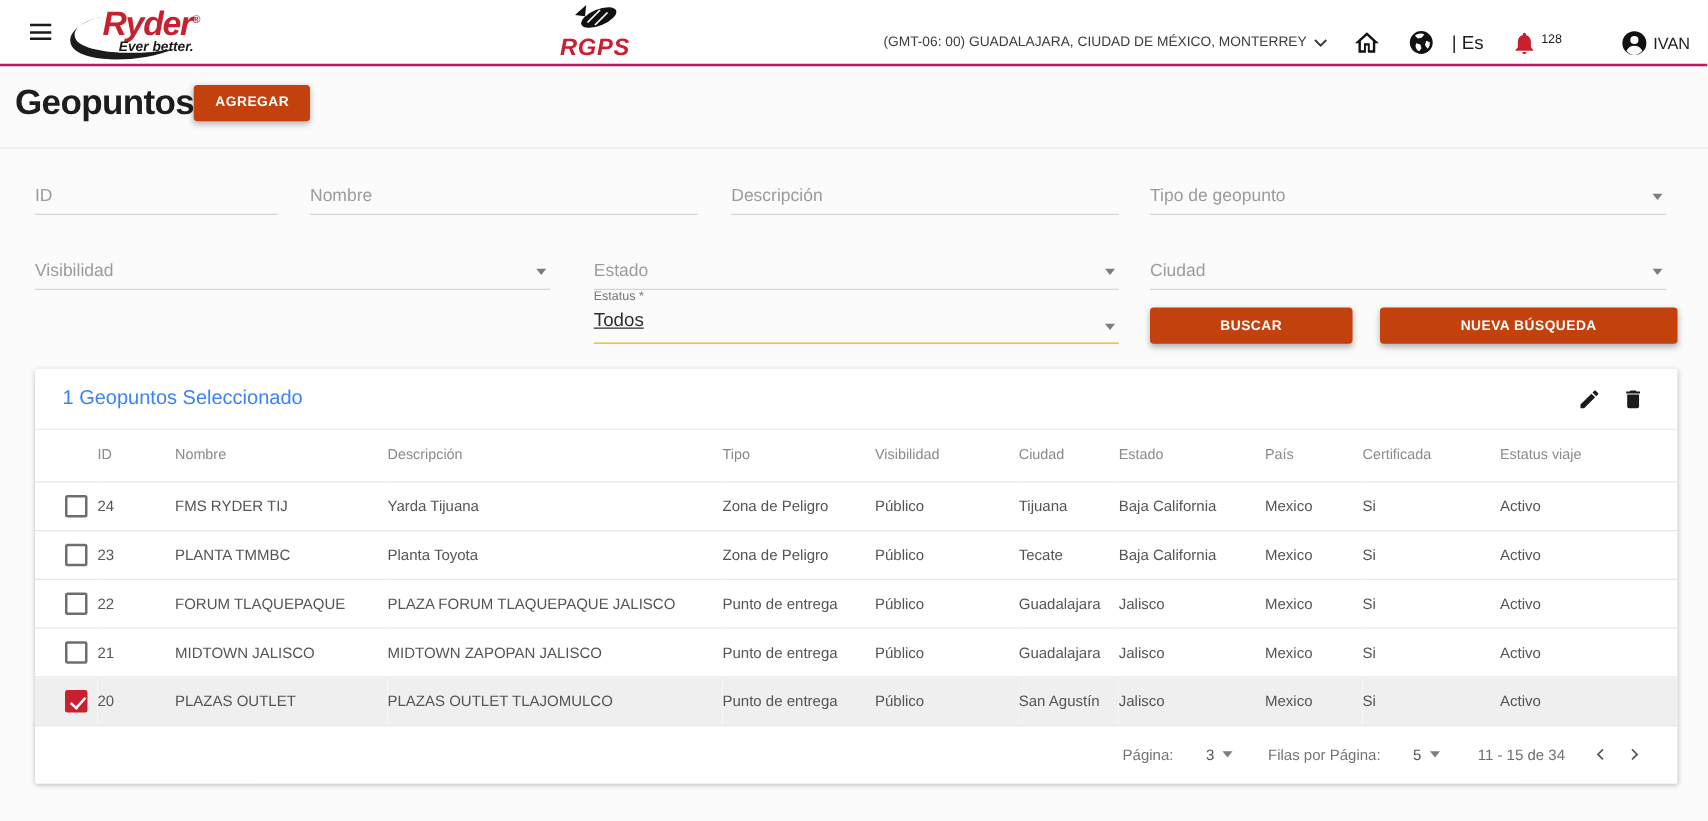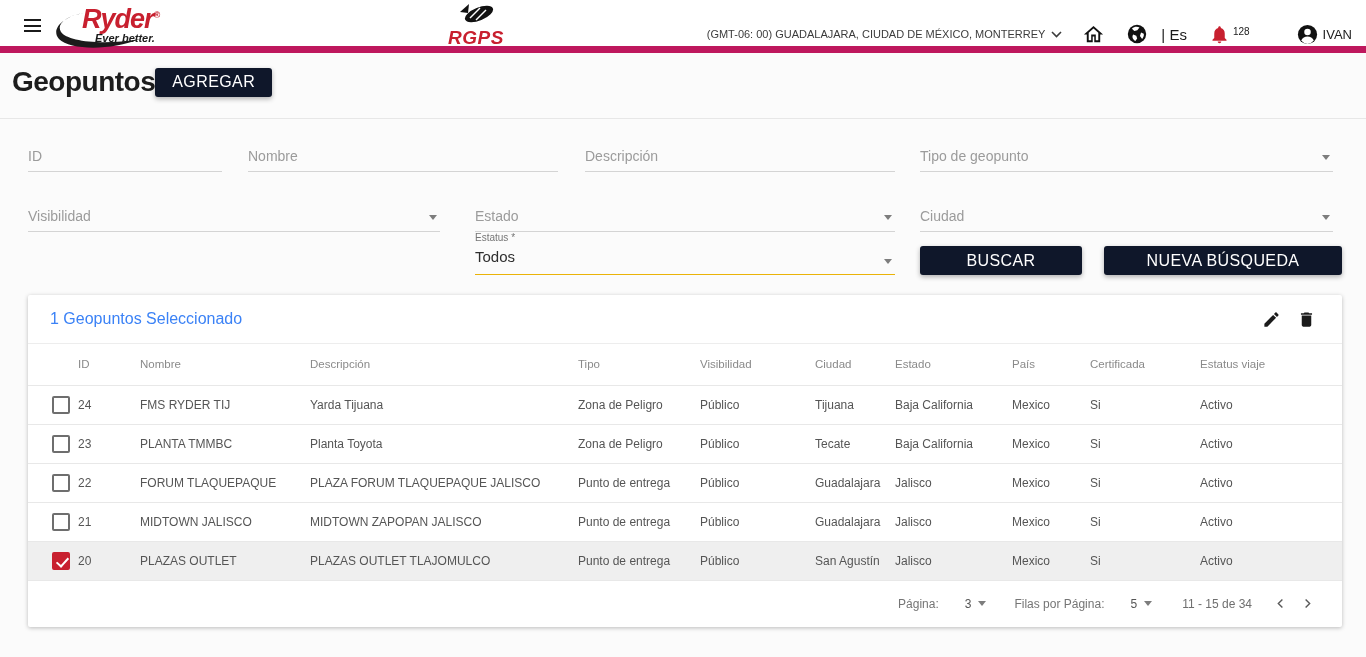--- a/index.html
+++ b/index.html
@@ -9,7 +9,7 @@
 
   
   .app-header { position:absolute; top:0; left:0; width:1366px; height:53px;
-    background:#fff; border-bottom:7px solid #be185d; z-index:5; }
+    background:#fff; border-bottom:2px solid #be185d; z-index:5; }
   .burger { position:absolute; left:24px; top:19px; width:17px; height:13px;
     display:flex; flex-direction:column; justify-content:space-between; cursor:pointer; background:none; border:none; }
   .burger i { display:block; height:2px; background:#1b1b1b; }

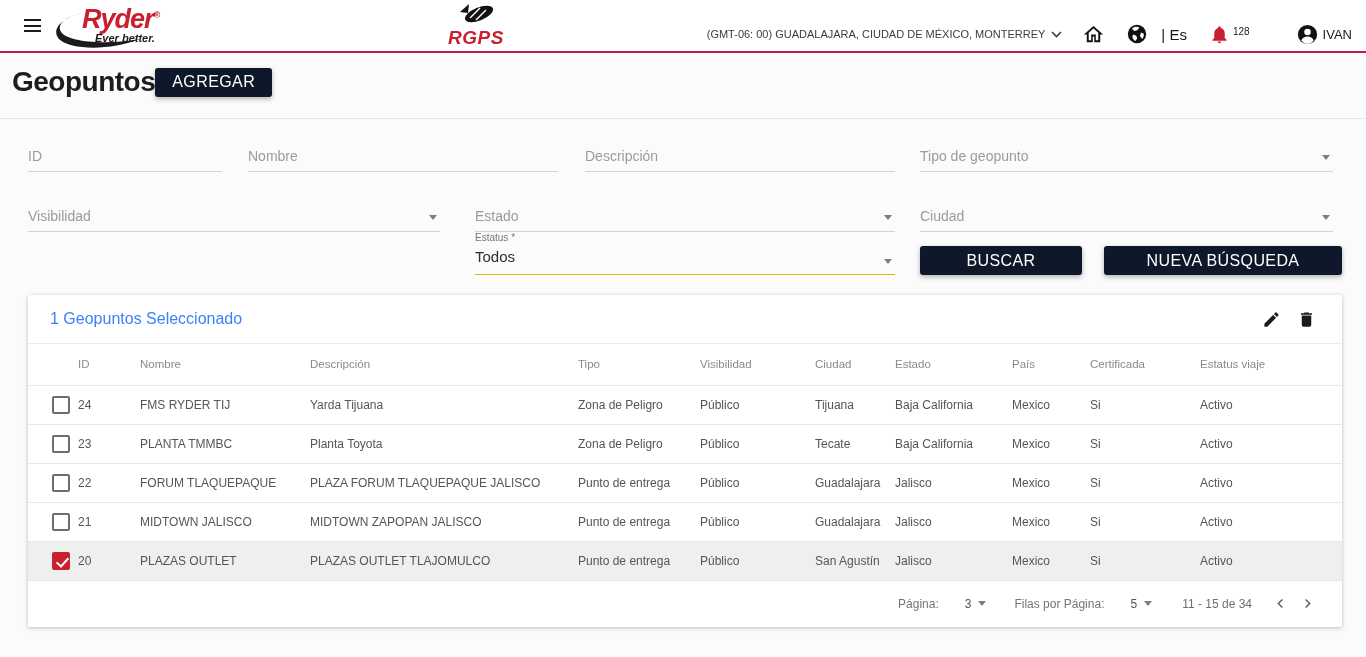--- a/index.html
+++ b/index.html
@@ -38,8 +38,8 @@
   
   .title-row { position:absolute; top:66px; left:12px; display:flex; align-items:center; }
   .page-title { font-size:28px; font-weight:bold; color:#1d1d1d; letter-spacing:-.5px; }
-  .btn-red { background:#0f172a; color:#fff; border:none; border-radius:3px; font-family:inherit;
-    font-size:16px; font-weight:normal; letter-spacing:.4px; cursor:pointer;
+  .btn-red { background:#c2410c; color:#fff; border:none; border-radius:3px; font-family:inherit;
+    font-size:11px; font-weight:bold; letter-spacing:.4px; cursor:pointer;
     box-shadow:0 2px 5px rgba(0,0,0,.30); }
   .agregar { height:29px; padding:0 17px; }
 

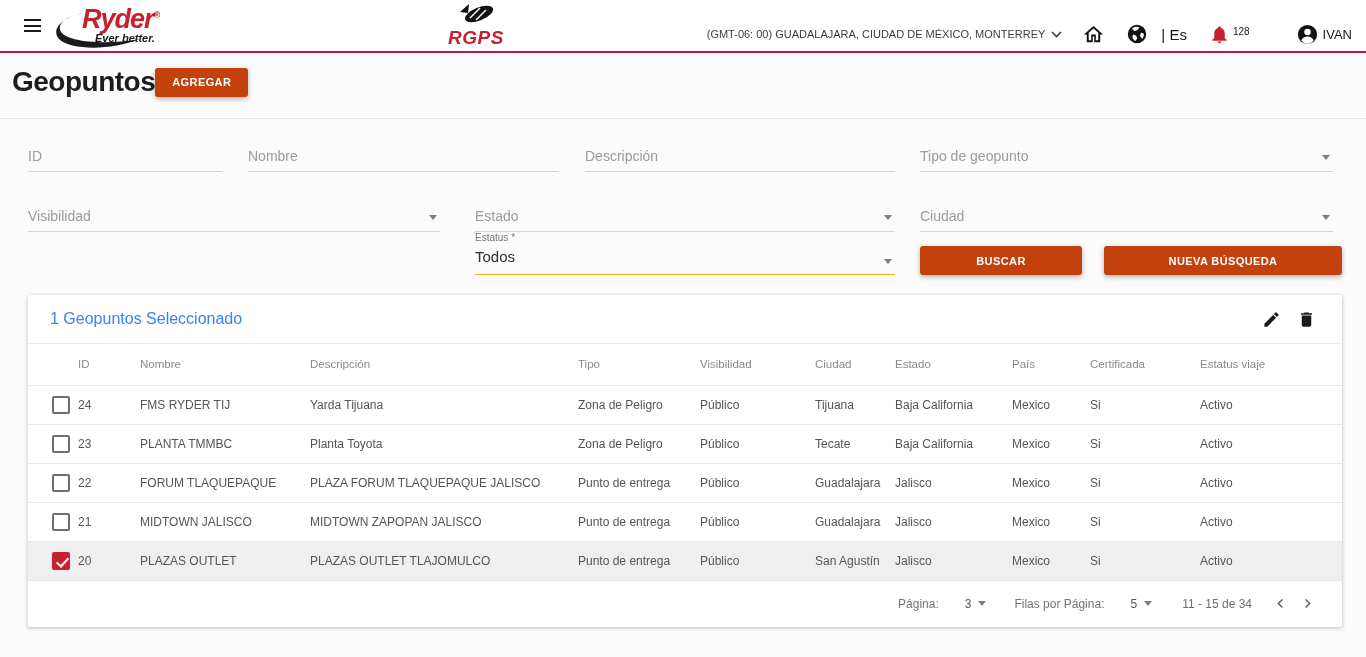--- a/index.html
+++ b/index.html
@@ -58,7 +58,7 @@
   .estatus-field { position:absolute; left:475px; top:113px; width:420px; height:44px;
     border-bottom:1px solid #eab308; cursor:pointer; }
   .estatus-label { font-size:10px; color:#757575; display:block; padding-top:1px; }
-  .estatus-value { font-size:15px; color:#2e2e2e; display:block; margin-top:5px; }
+  .estatus-value { font-size:15px; color:#2e2e2e; display:block; margin-top:5px;text-decoration:underline; }
   .estatus-field .sel-arrow { top:28px; }
   .buscar-btn { position:absolute; left:920px; top:128px; width:162px; height:29px; }
   .nueva-btn { position:absolute; left:1104px; top:128px; width:238px; height:29px; }

